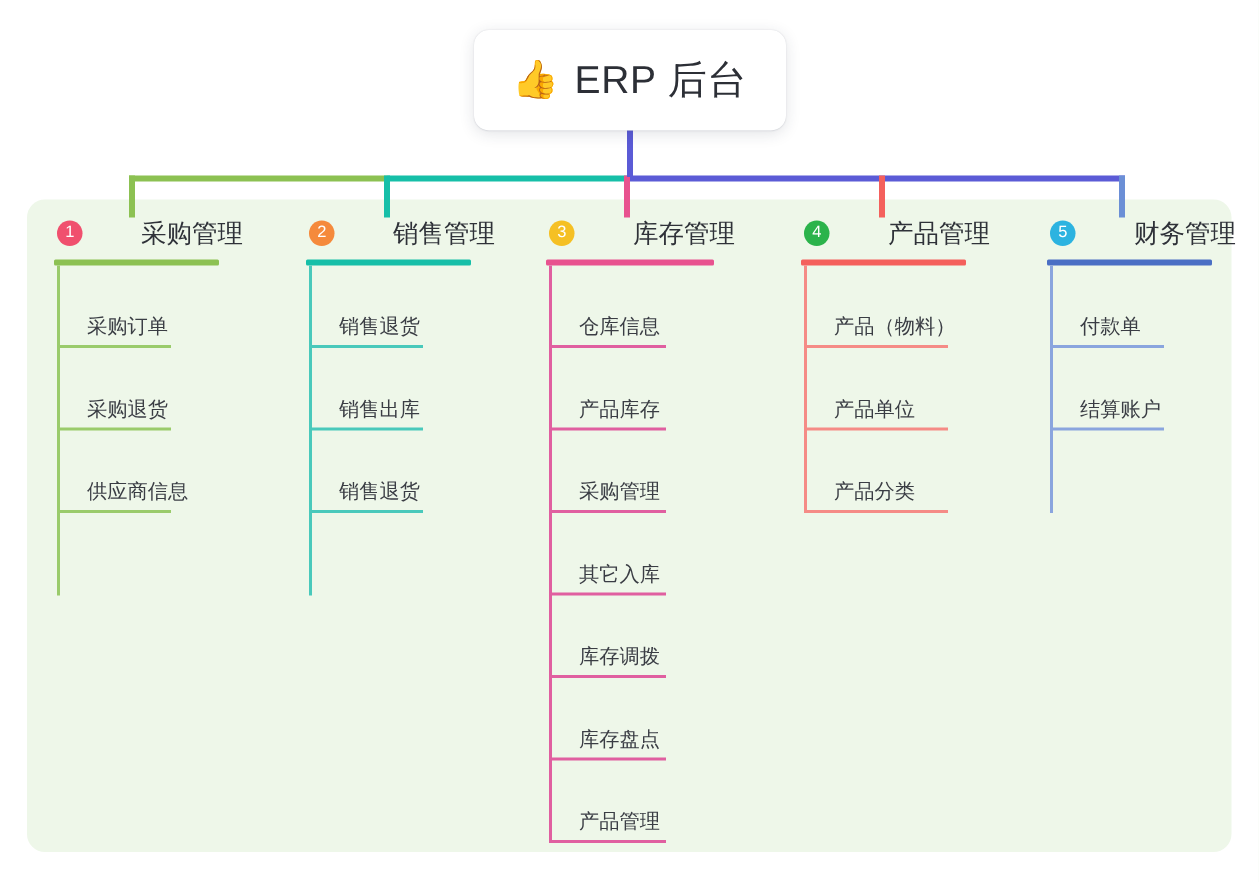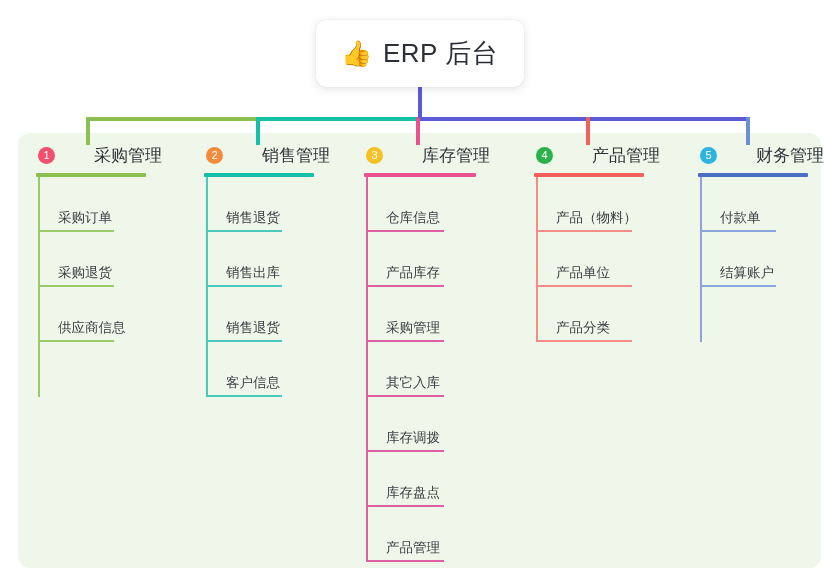--- a/index.html
+++ b/index.html
@@ -216,10 +216,6 @@
           <span class="label">销售退货</span>
           <div class="rule" style="width: 76px; background: rgb(73, 201, 187);"></div>
         </div>
-        <div class="item">
-          <span class="label">客户信息</span>
-          <div class="rule" style="width: 76px; background: rgb(73, 201, 187);"></div>
-        </div>
       </div>
     </div>
     <div class="column" style="left: 364px;">

